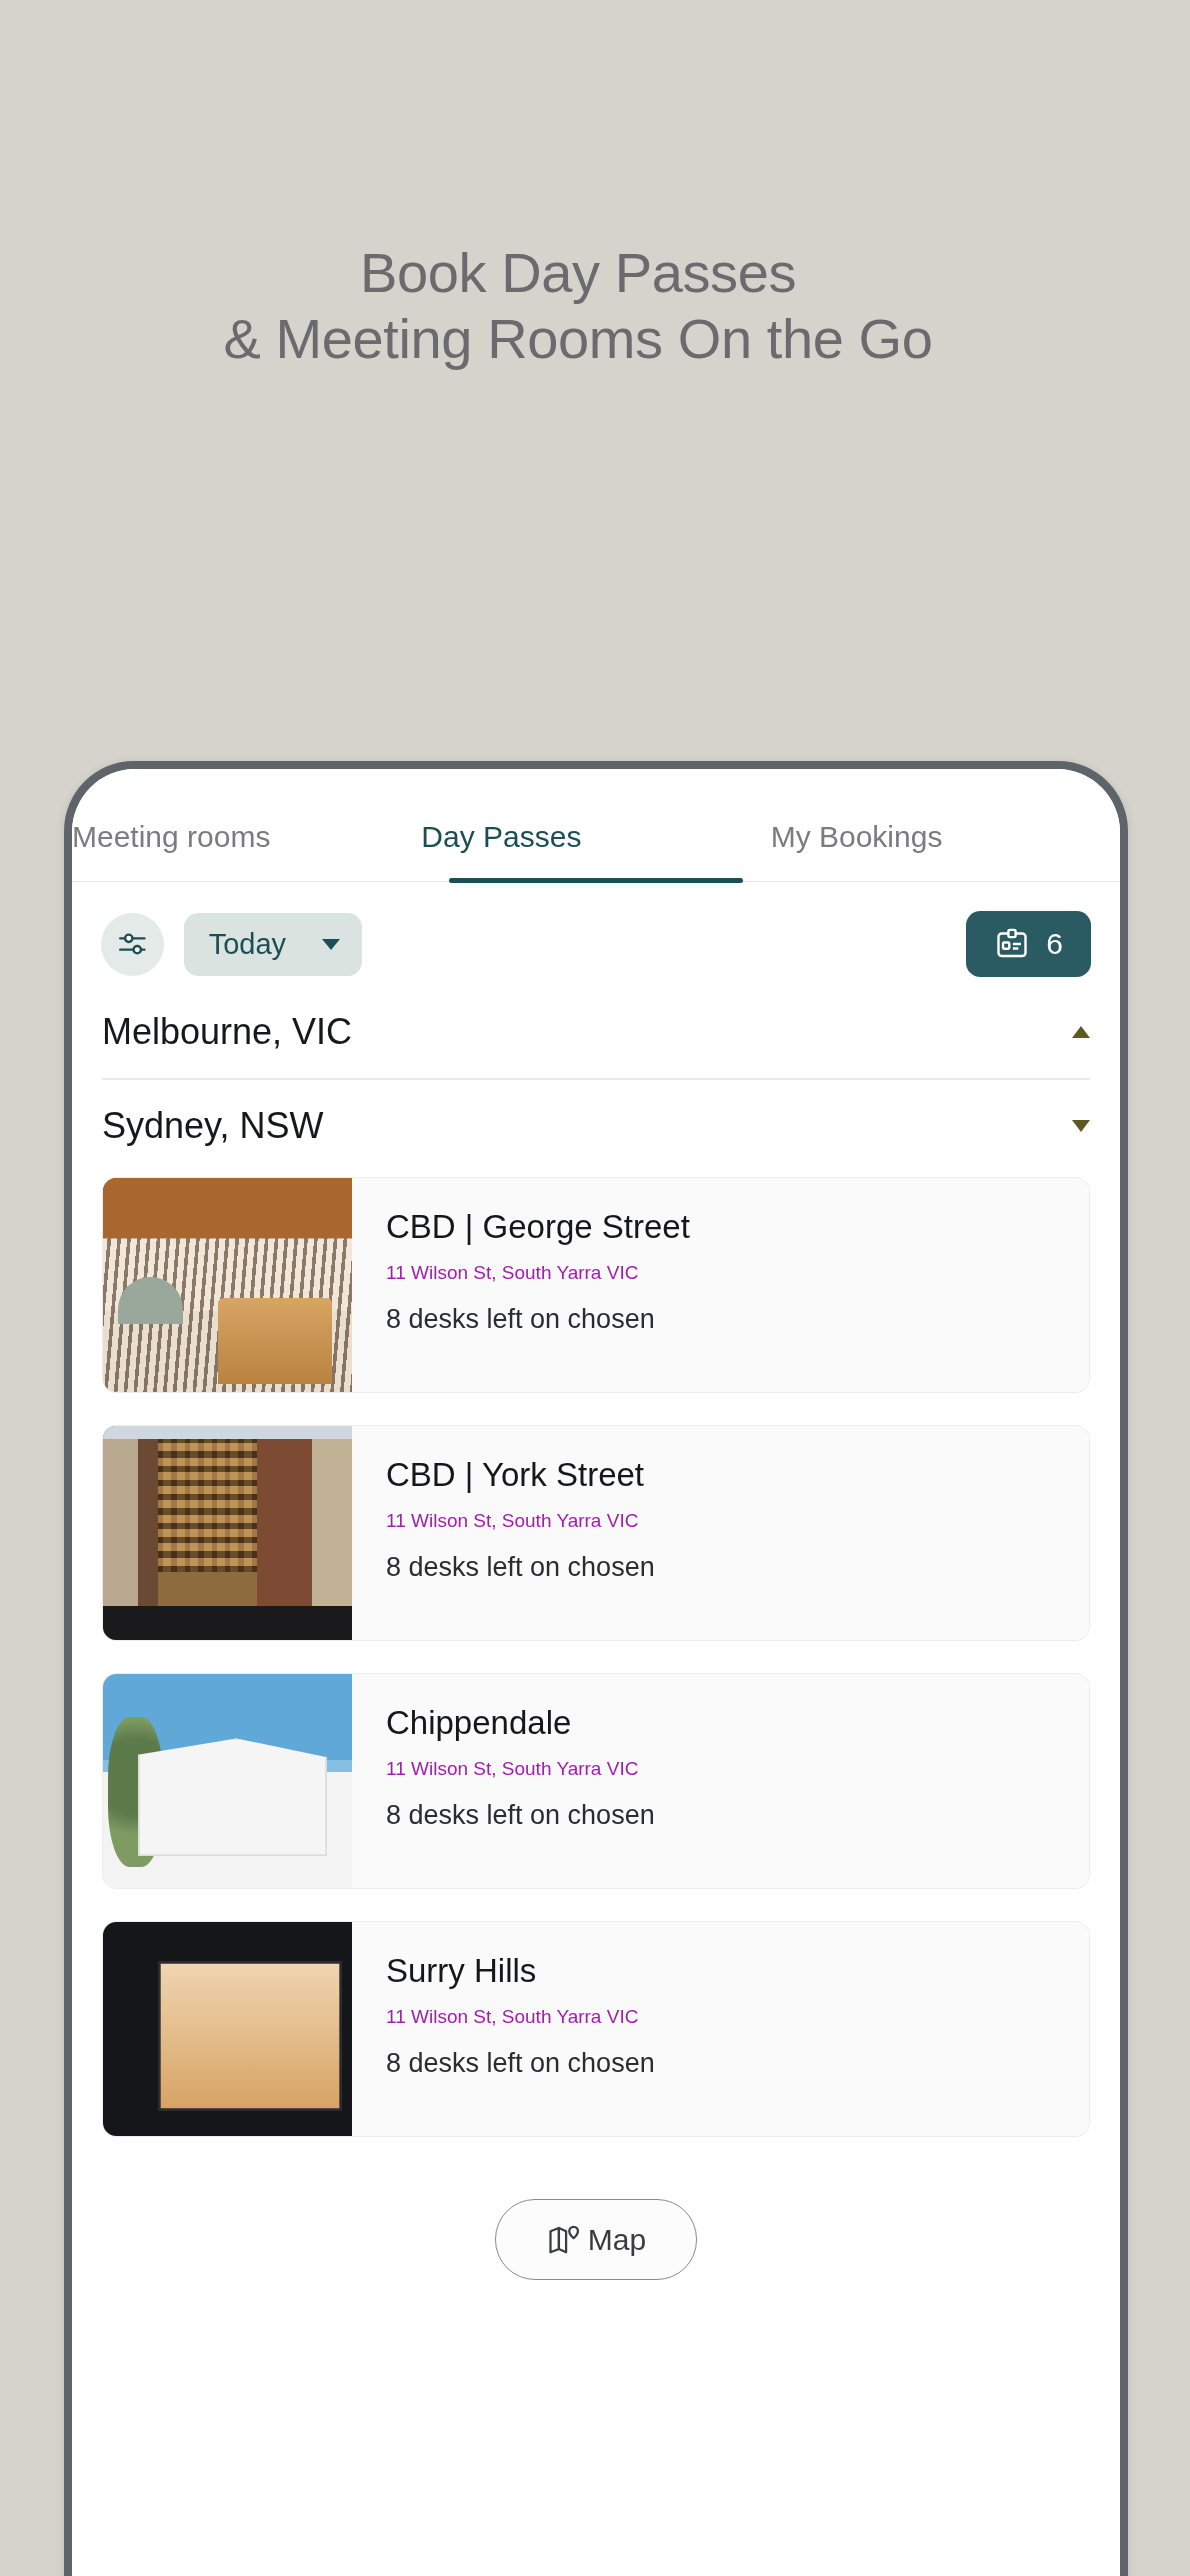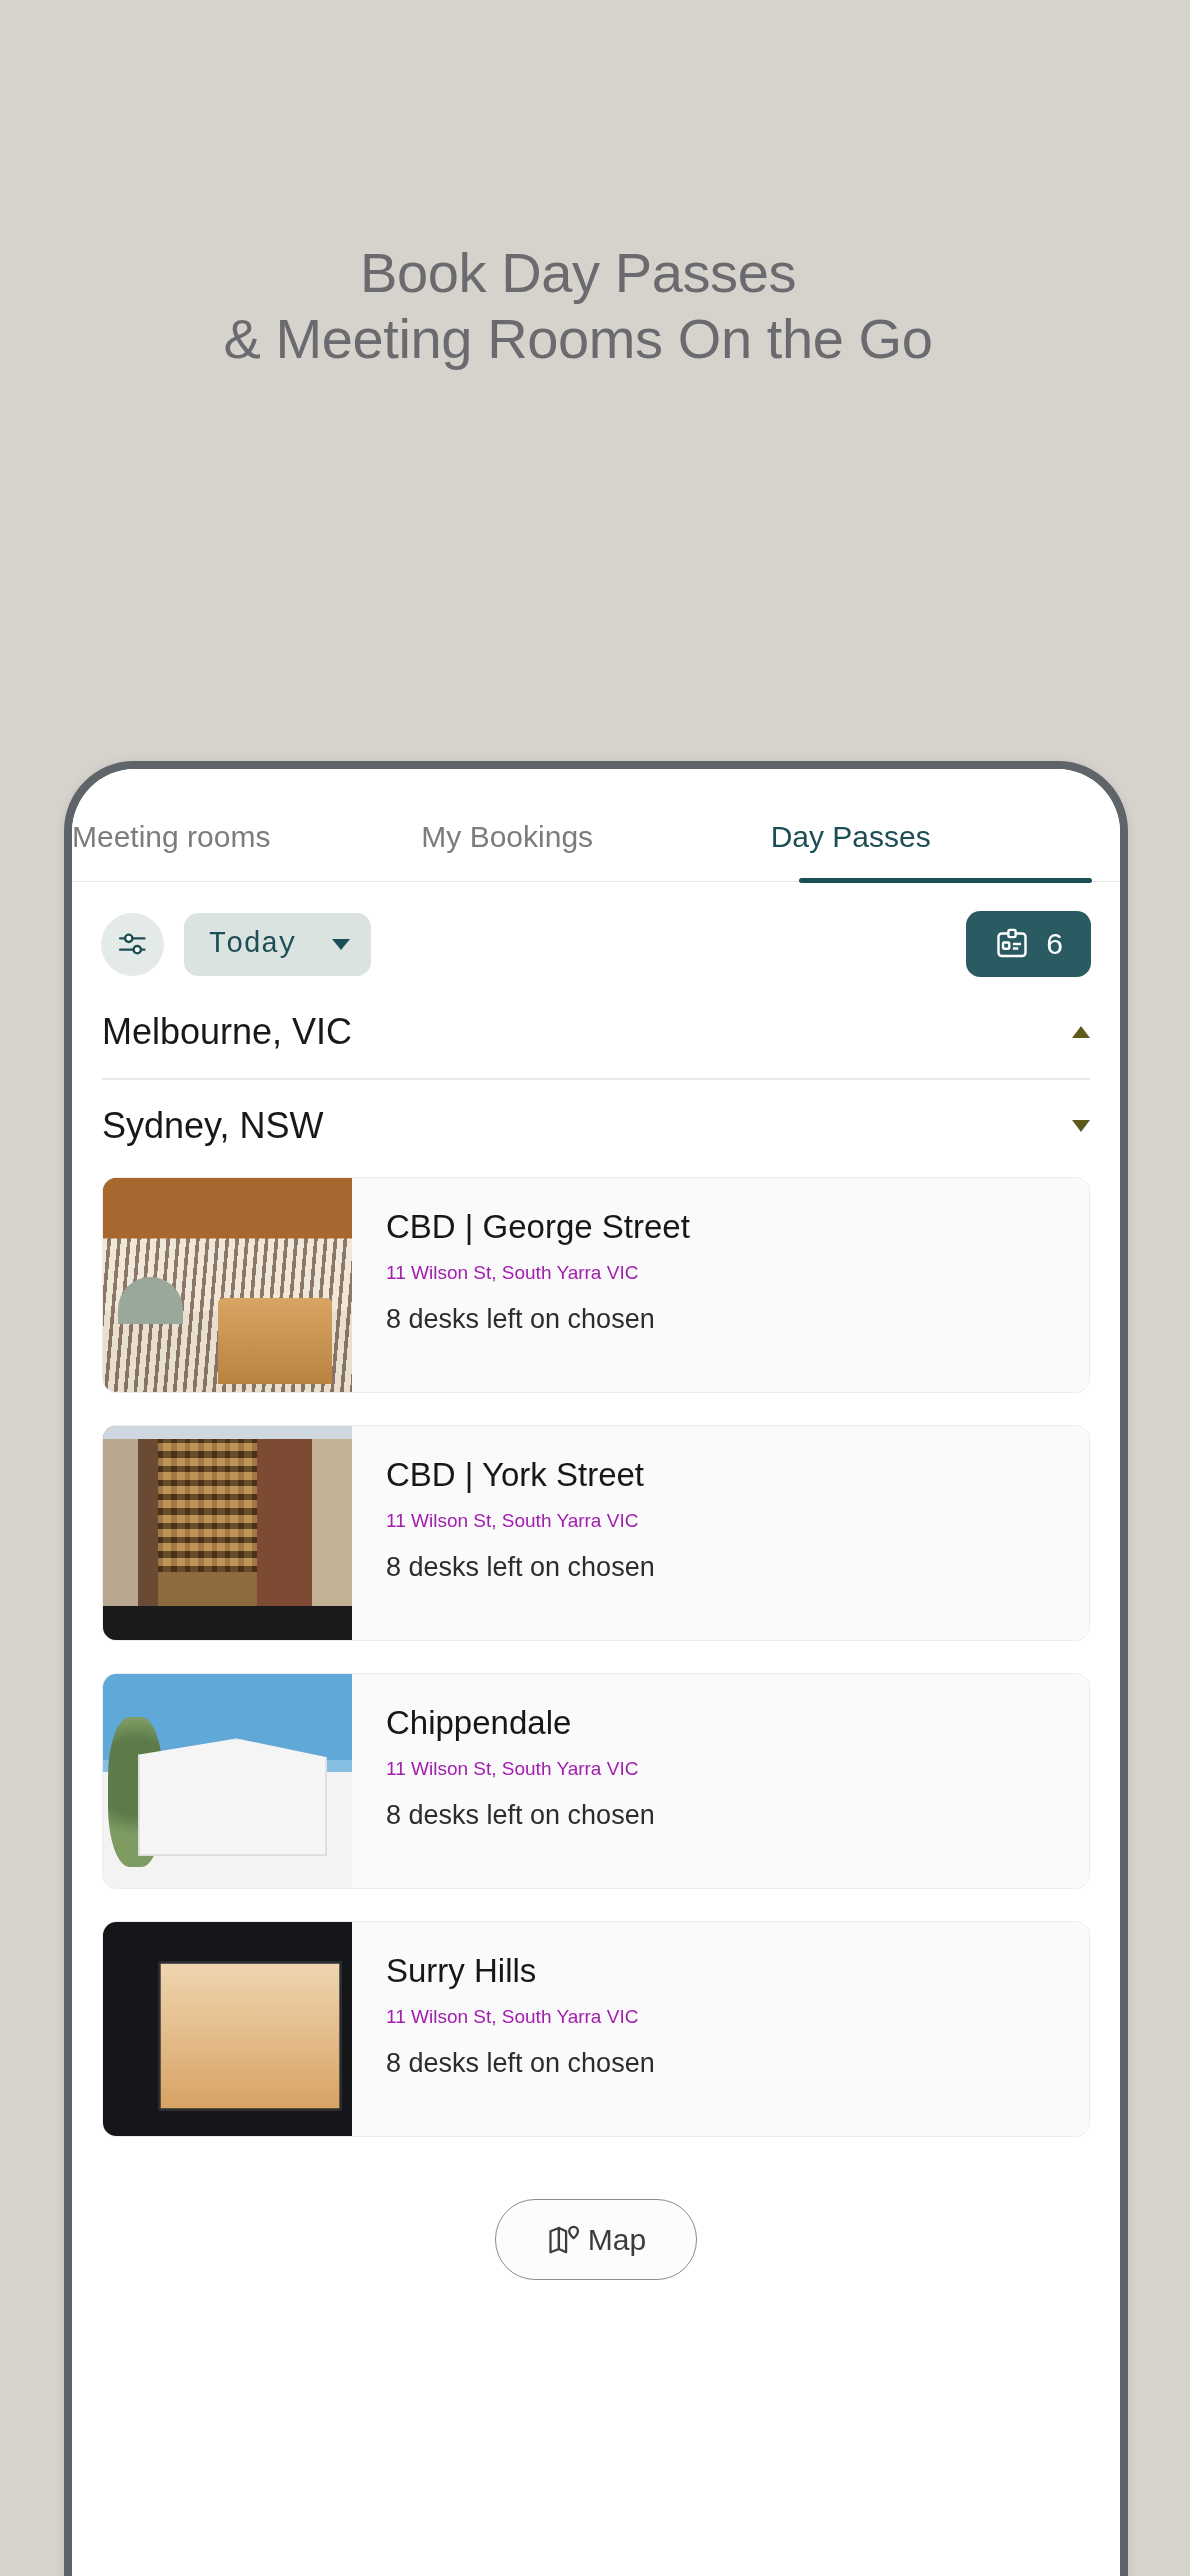--- a/index.html
+++ b/index.html
@@ -218,11 +218,11 @@
         <div class="tab">
           <span>Meeting rooms</span>
         </div>
+        <div class="tab active">
+          <span>Day Passes</span>
+        </div>
         <div class="tab">
           <span>My Bookings</span>
-        </div>
-        <div class="tab active">
-          <span>Day Passes</span>
         </div>
       </div>
 

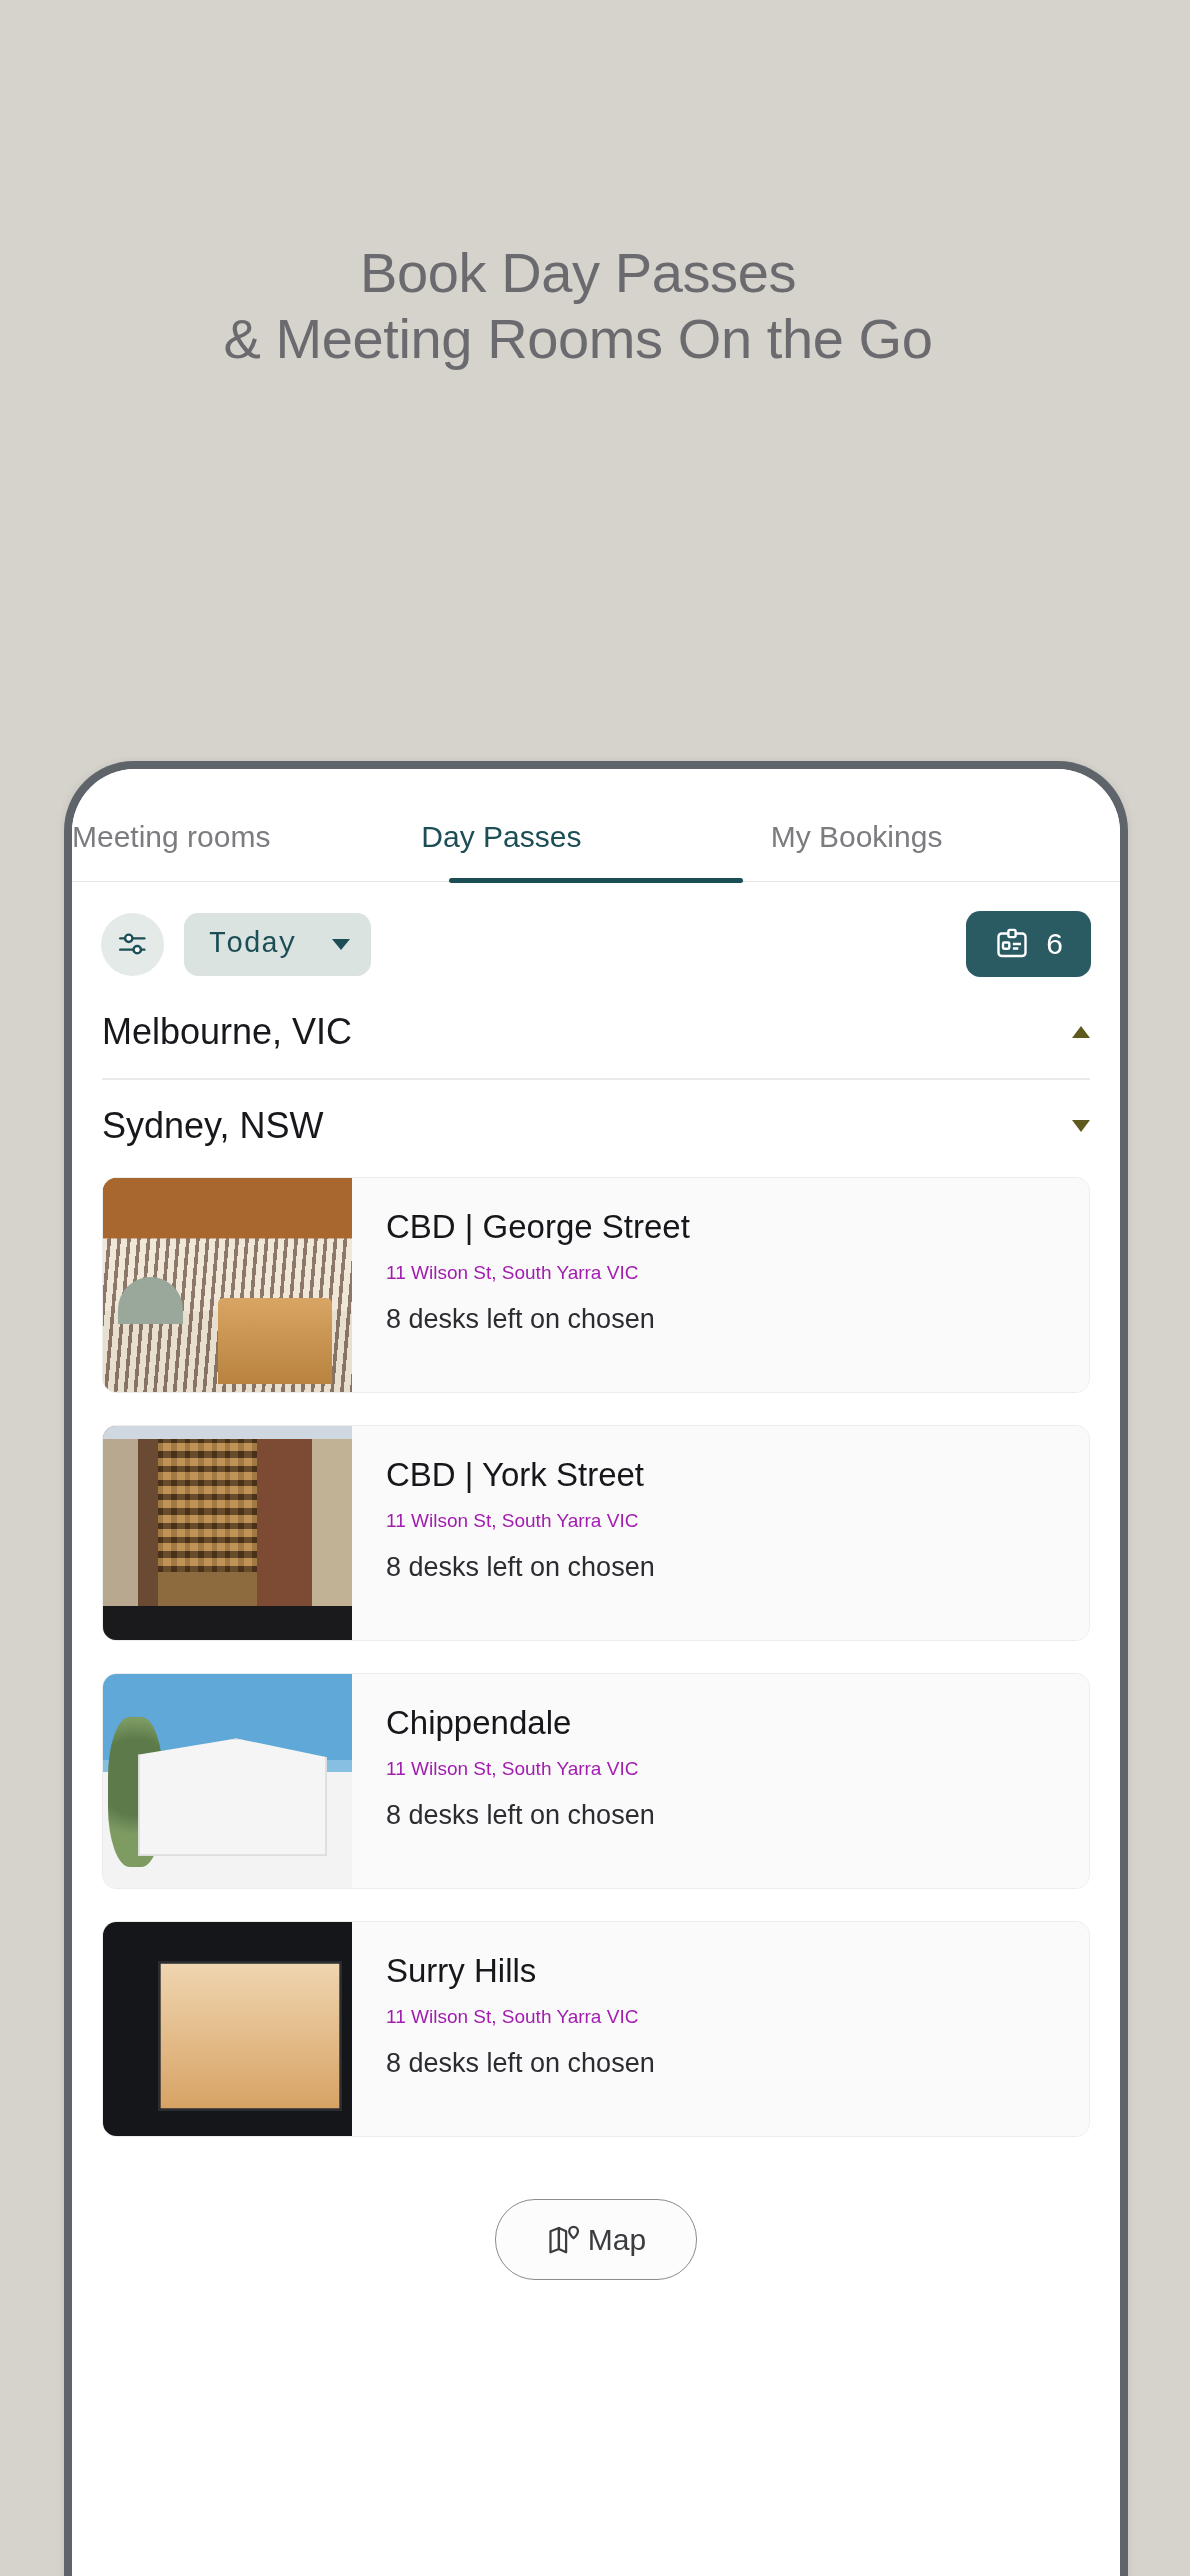--- a/index.html
+++ b/index.html
@@ -87,7 +87,6 @@
     padding: 0 21.5px 0 25px;
     gap: 36px;
     flex: none;
-    font-family: Liberation Mono, monospace;
   }
   .today-pill .lbl { font-size: 29px; color: #1c4e56; }
   .caret-dn {

